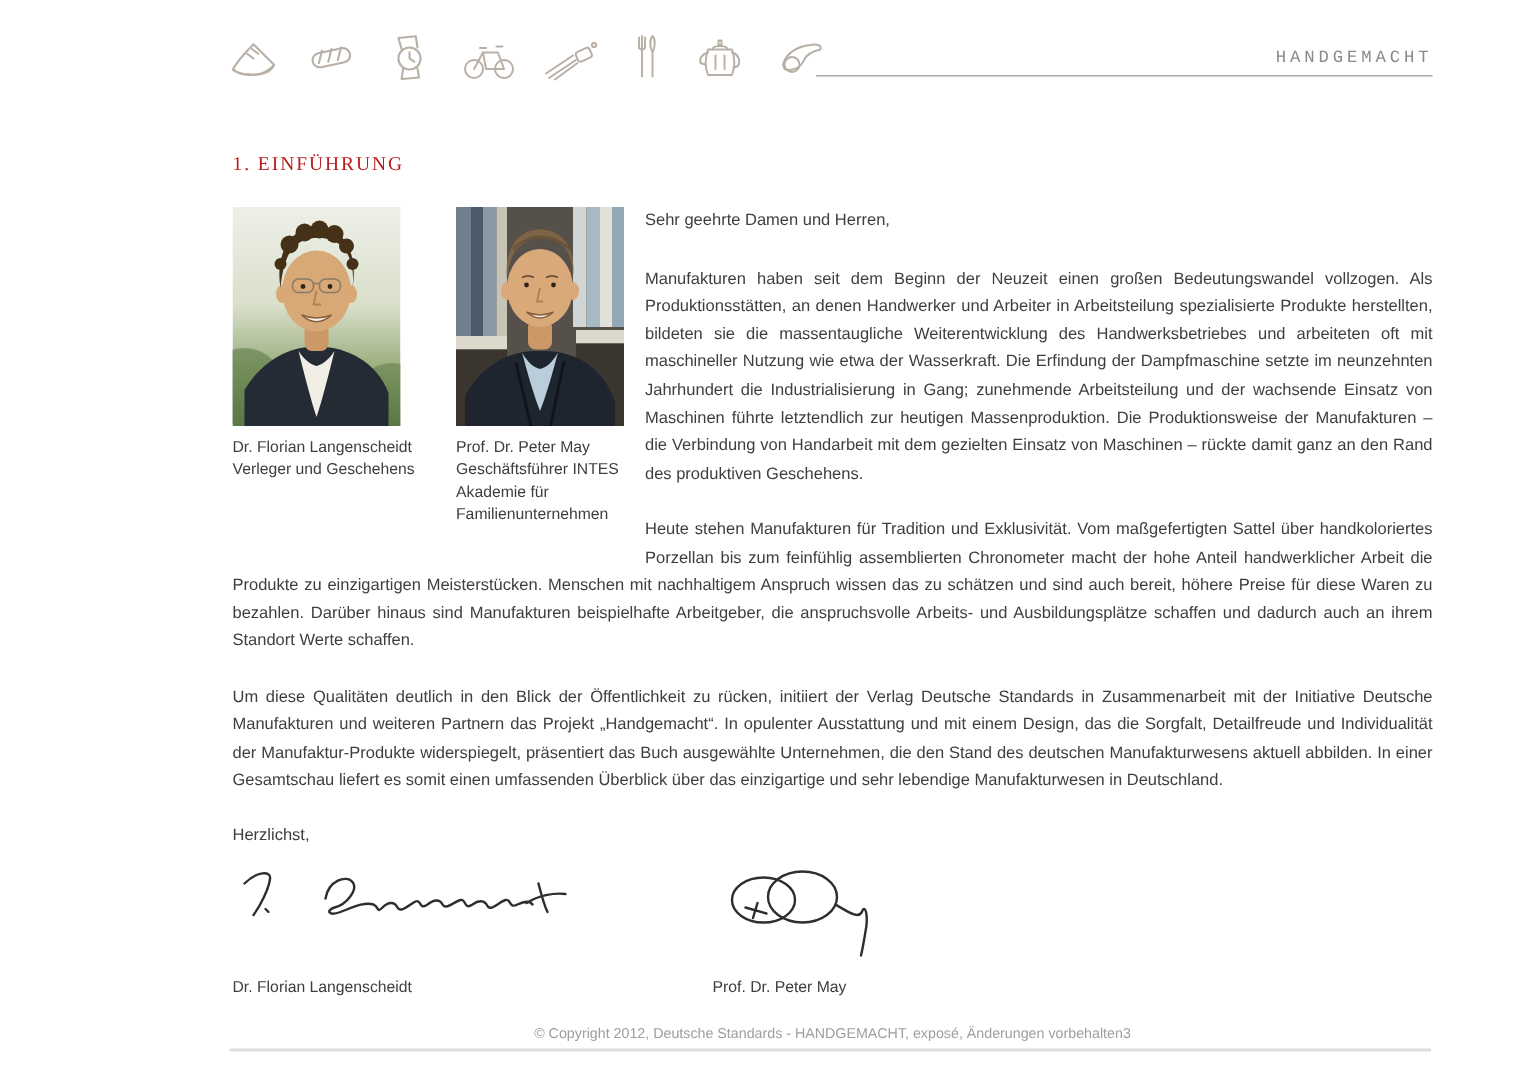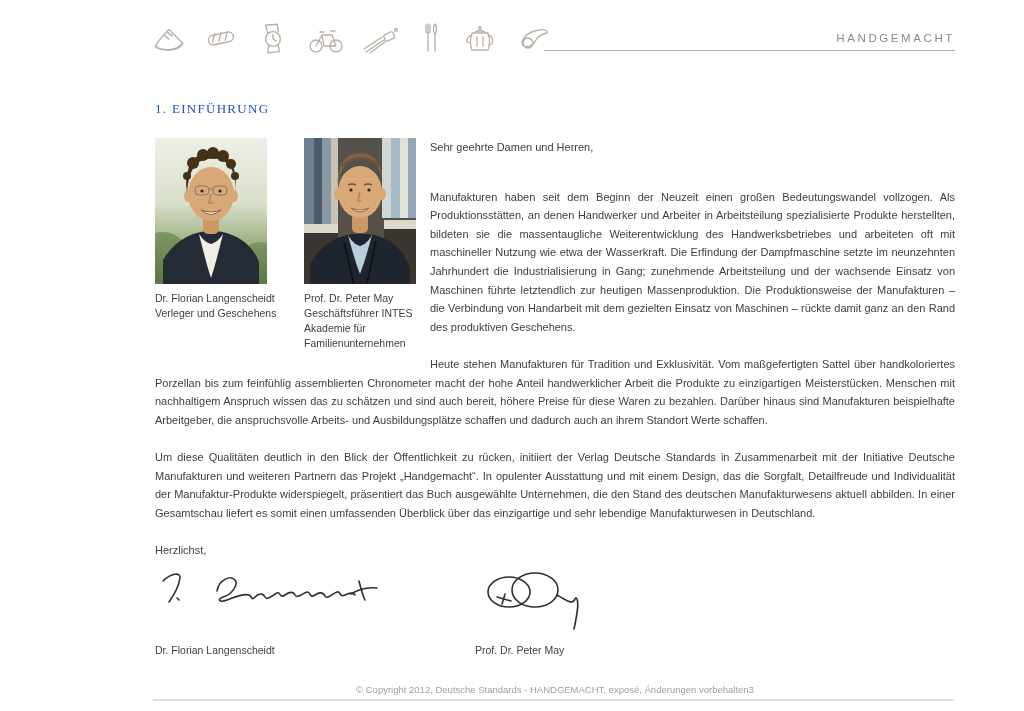--- a/index.html
+++ b/index.html
@@ -11,7 +11,7 @@
   .icons-row svg{display:block;}
   .sketch{stroke:#b8afa5;stroke-width:1.3;fill:none;stroke-linecap:round;stroke-linejoin:round;}
   .brand-block{position:absolute;right:69px;top:28px;width:411px;text-align:right;}
-  .brand{font-family:Liberation Sans, sans-serif;font-size:11.5px;letter-spacing:2.6px;color:#8a8a8a;}
+  .brand{font-family:Liberation Mono, monospace;font-size:11.5px;letter-spacing:2.6px;color:#8a8a8a;}
   .brand-rule{margin-top:4px;border-top:1px solid #a9a9a9;height:0;}
 
   

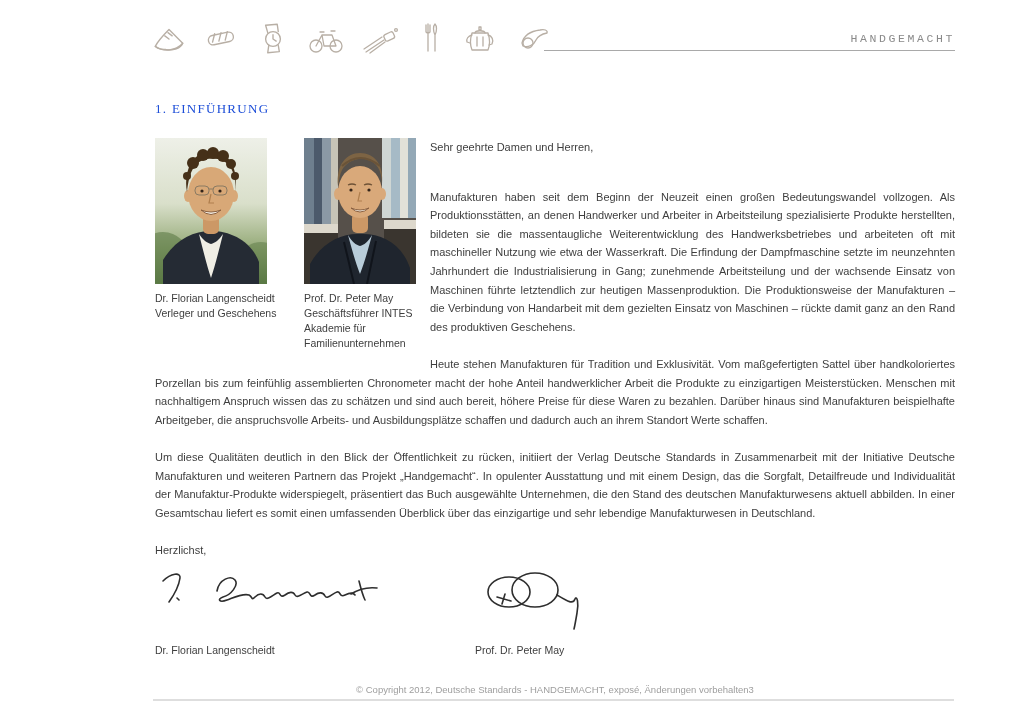--- a/index.html
+++ b/index.html
@@ -16,7 +16,7 @@
 
   
   .section-title{position:absolute;left:155px;top:101px;margin:0;font-family:"Liberation Serif",serif;
-                 font-weight:normal;font-size:13px;letter-spacing:1.3px;color:#1d4ed8;}
+                 font-weight:normal;font-size:13px;letter-spacing:1.3px;color:#b91c1c;}
 
   
   .content{position:absolute;left:155px;top:138px;width:800px;font-size:11px;line-height:18.6px;

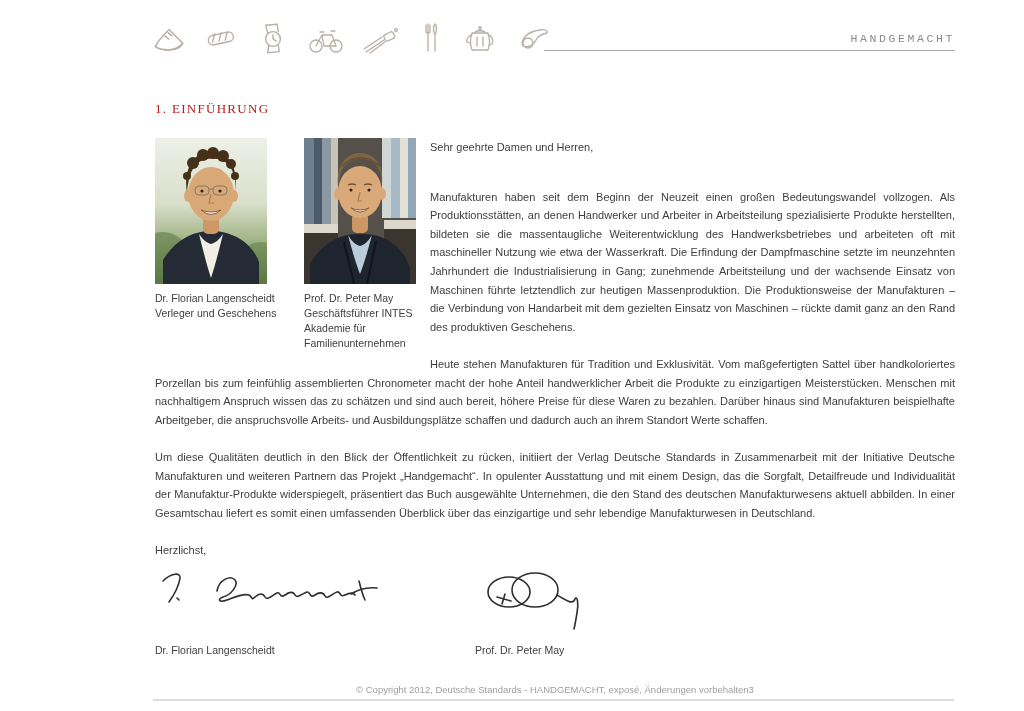--- a/index.html
+++ b/index.html
@@ -27,7 +27,7 @@
   .person svg{display:block;width:112px;height:146px;}
   .caption{margin-top:7px;width:132px;font-size:10.5px;line-height:15px;text-align:left;}
   .content p{margin:0 0 18.6px 0;}
-  .content p.salutation{margin-bottom:31px;}
+  .content p.salutation{margin-bottom:20px;}
   .content p.closing{margin-top:2px;margin-bottom:8px;}
 
   .signatures{display:flex;align-items:flex-start;}

